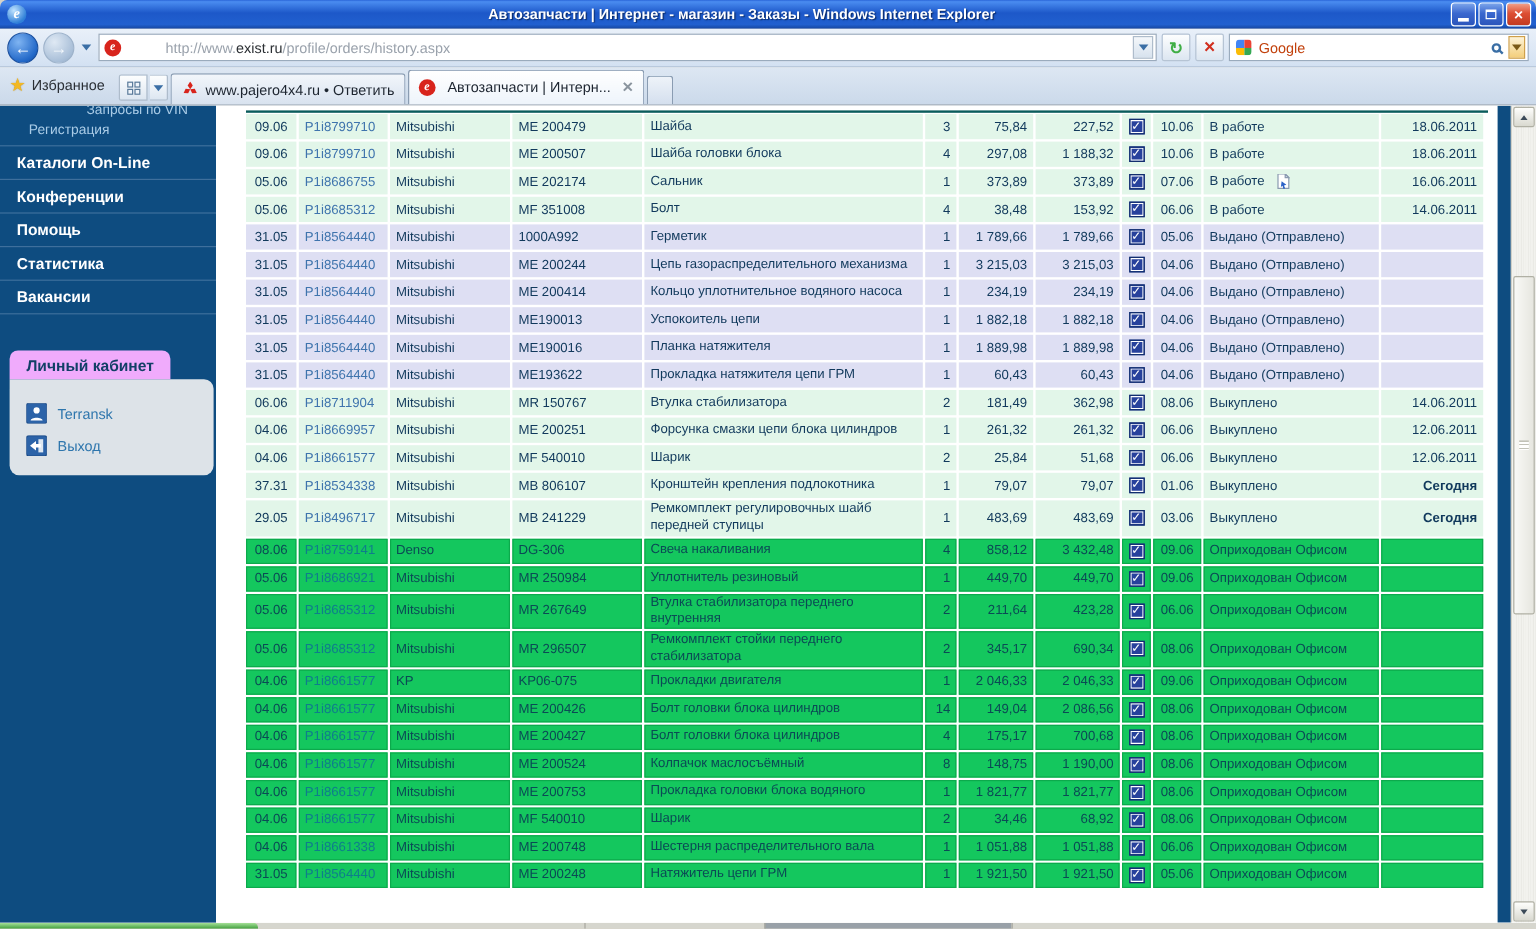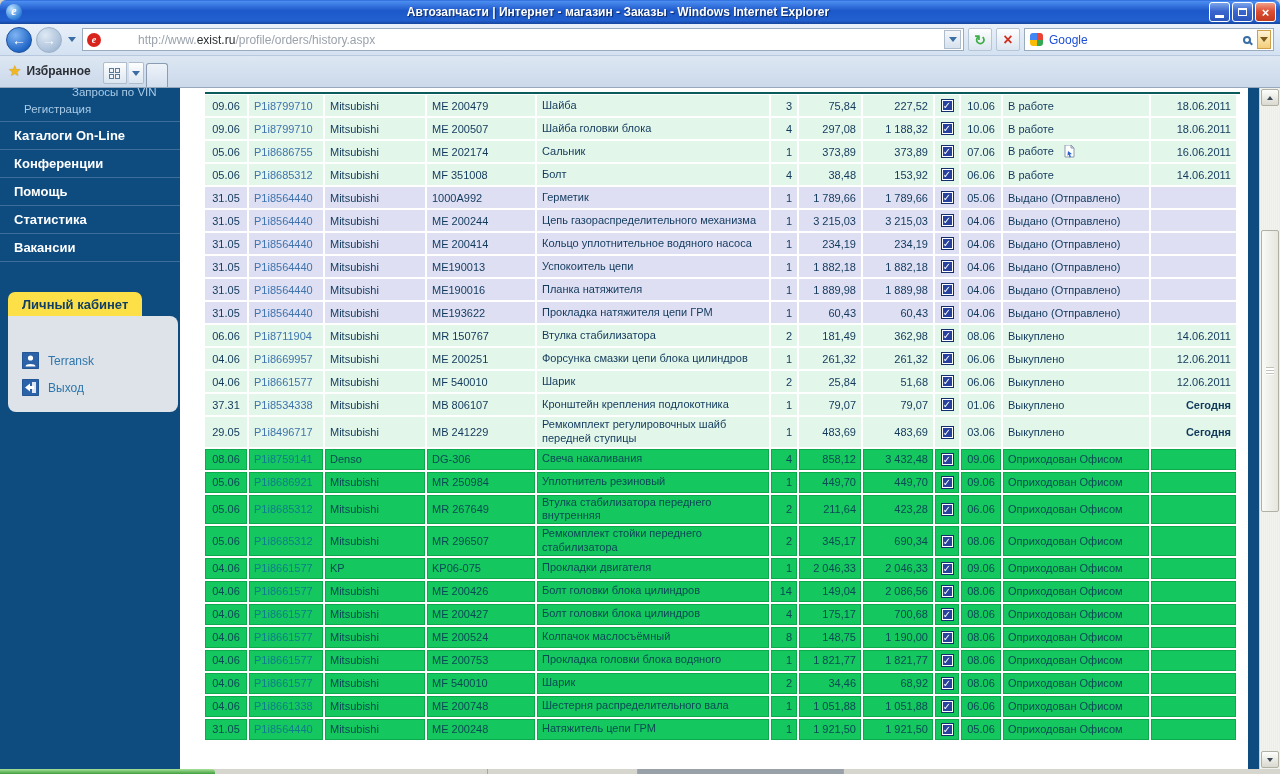--- a/index.html
+++ b/index.html
@@ -44,7 +44,7 @@
   .glogo { width:13px; height:13px; display:grid; grid-template-columns:1fr 1fr; grid-template-rows:1fr 1fr; border-radius:3px; overflow:hidden; margin-right:6px; flex:0 0 13px; }
   .glogo i:nth-child(1){background:#4285f4;} .glogo i:nth-child(2){background:#ea4335;}
   .glogo i:nth-child(3){background:#fbbc05;} .glogo i:nth-child(4){background:#34a853;}
-  .searchtext { flex:1; font-size:12px; color:#1d4ed8; }
+  .searchtext { flex:1; font-size:12px; color:#c2410c; }
   .magbtn { width:20px; height:19px; display:flex; align-items:center; justify-content:center; }
   .mag { width:8px; height:8px; border:2px solid #3a6ea5; border-radius:50%; position:relative; }
   .mag::after { content:""; position:absolute; width:5px; height:2px; background:#3a6ea5; transform:rotate(45deg); right:-4px; bottom:-2px; }

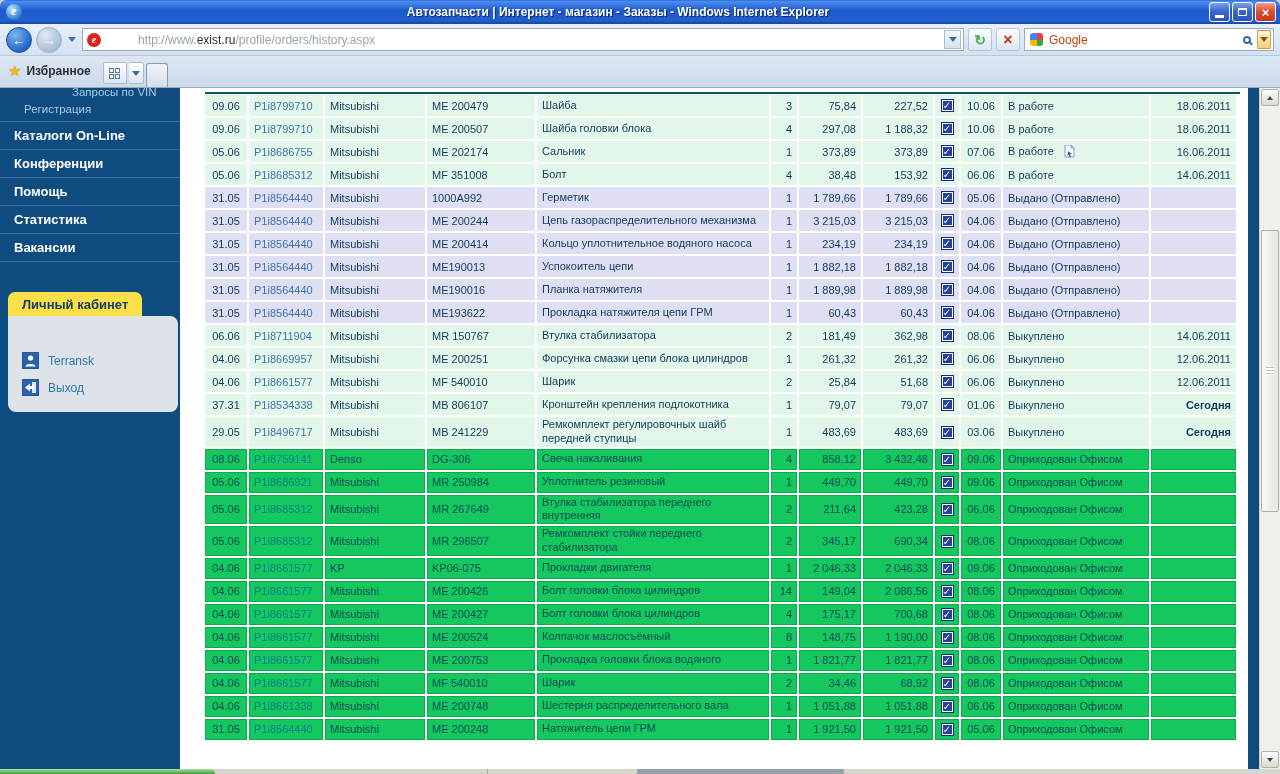--- a/index.html
+++ b/index.html
@@ -56,7 +56,7 @@
     background:linear-gradient(to bottom,#dde7f3,#cbd9ea); border-bottom:1px solid #98a9bd; }
   .favarea { display:flex; align-items:center; gap:5px; height:26px; margin:0 10px 3px 2px; }
   .star { color:#f2b824; font-size:15px; text-shadow:0 0 1px #a87d12; }
-  .favlabel { font-size:12px; color:#2a2f35;font-weight:bold; }
+  .favlabel { font-size:12px; color:#2a2f35; }
   .qtabs { width:24px; height:22px; margin-bottom:3px; border:1px solid #aebccb; border-radius:2px 0 0 2px;
     background:linear-gradient(to bottom,#fdfefe,#dce6f1); display:flex; align-items:center; justify-content:center; }
   .qgrid { width:11px; height:11px; display:grid; grid-template-columns:1fr 1fr; gap:1px; }

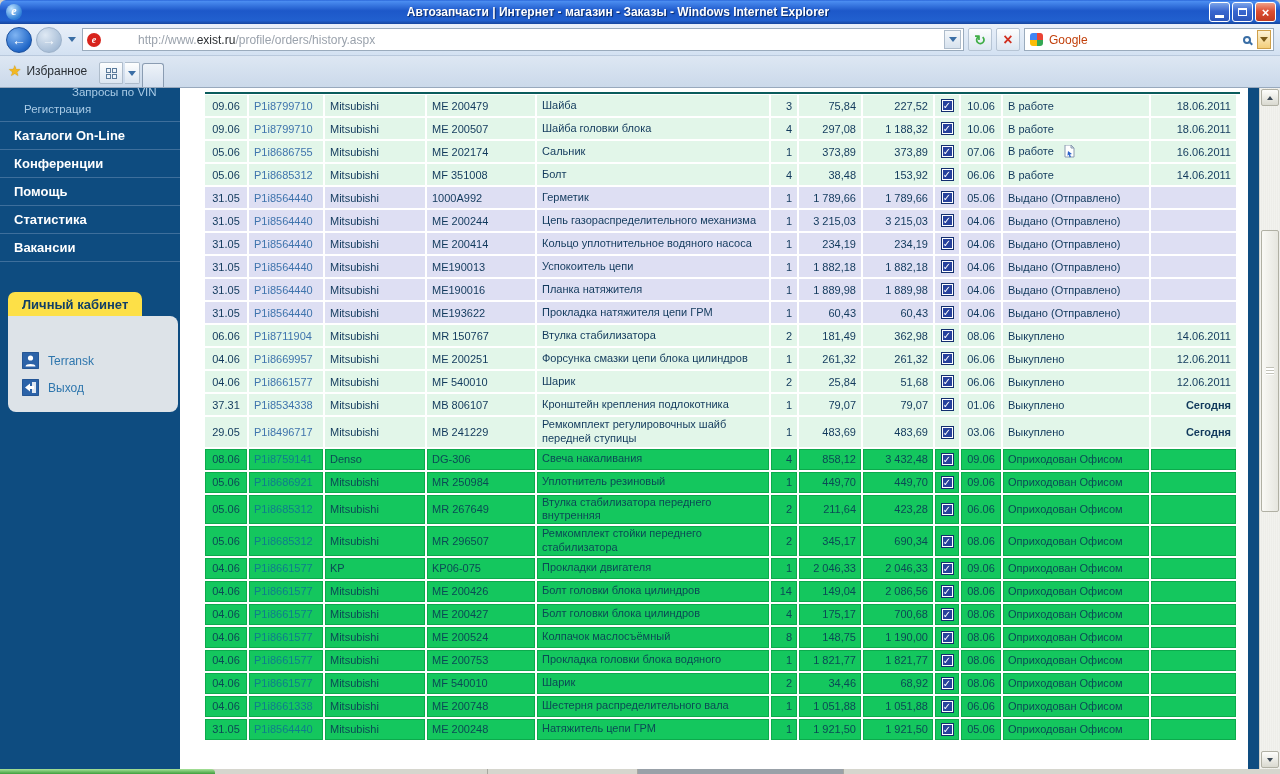--- a/index.html
+++ b/index.html
@@ -202,6 +202,14 @@
     <div class="qcaret">
         <span class="smallcaret"></span>
       </div>
+    <div class="tab">
+      <svg class="mitsu" width="15" height="13" viewBox="0 0 16 14">
+        <polygon points="8,0 10.3,3.4 8,6.8 5.7,3.4" fill="#d8241c"></polygon>
+        <polygon points="8,0 10.3,3.4 8,6.8 5.7,3.4" fill="#d8241c" transform="rotate(120 8 6.8)"></polygon>
+        <polygon points="8,0 10.3,3.4 8,6.8 5.7,3.4" fill="#d8241c" transform="rotate(240 8 6.8)"></polygon>
+      </svg>
+      <span>www.pajero4x4.ru • Ответить</span>
+    </div>
     <div class="tabstub"></div>
   </div>
 

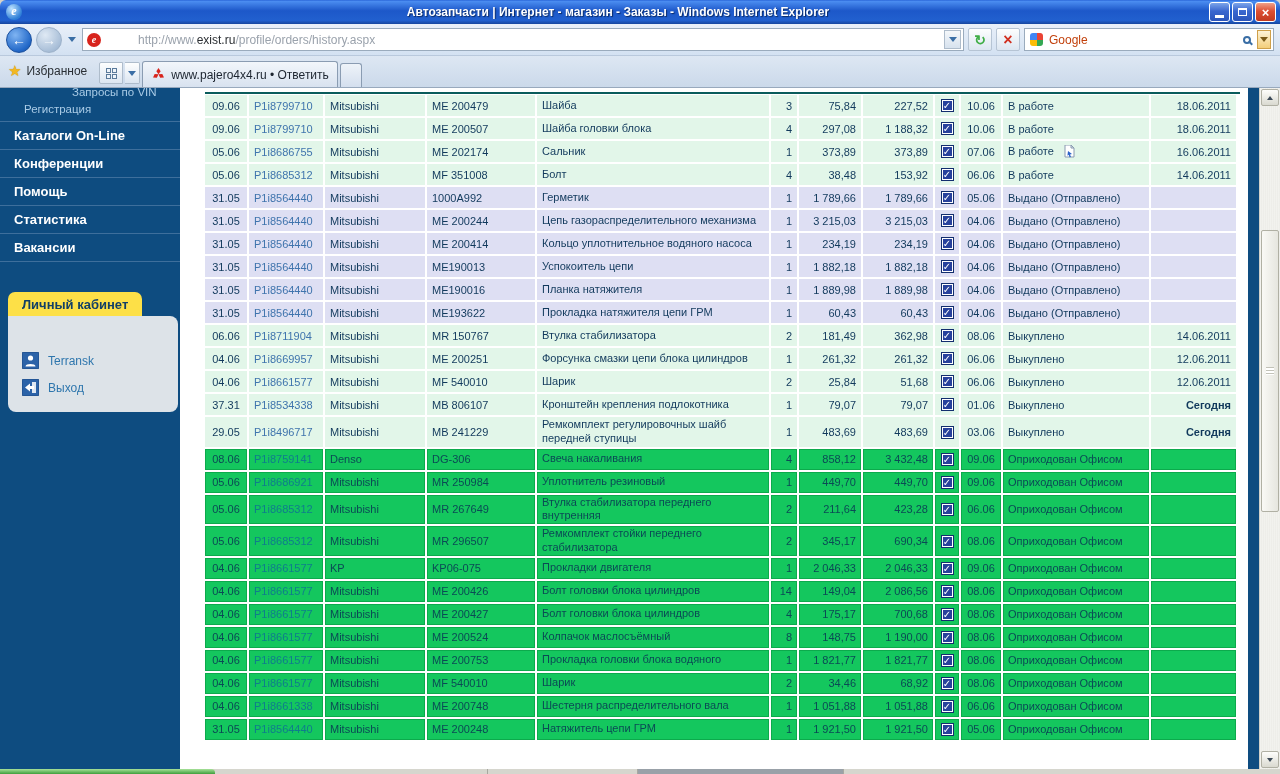--- a/index.html
+++ b/index.html
@@ -210,6 +210,11 @@
       </svg>
       <span>www.pajero4x4.ru • Ответить</span>
     </div>
+    <div class="tab active">
+      <span class="exist-fav"></span>
+      <span>Автозапчасти | Интерн...</span>
+      <span class="closex">✕</span>
+    </div>
     <div class="tabstub"></div>
   </div>
 

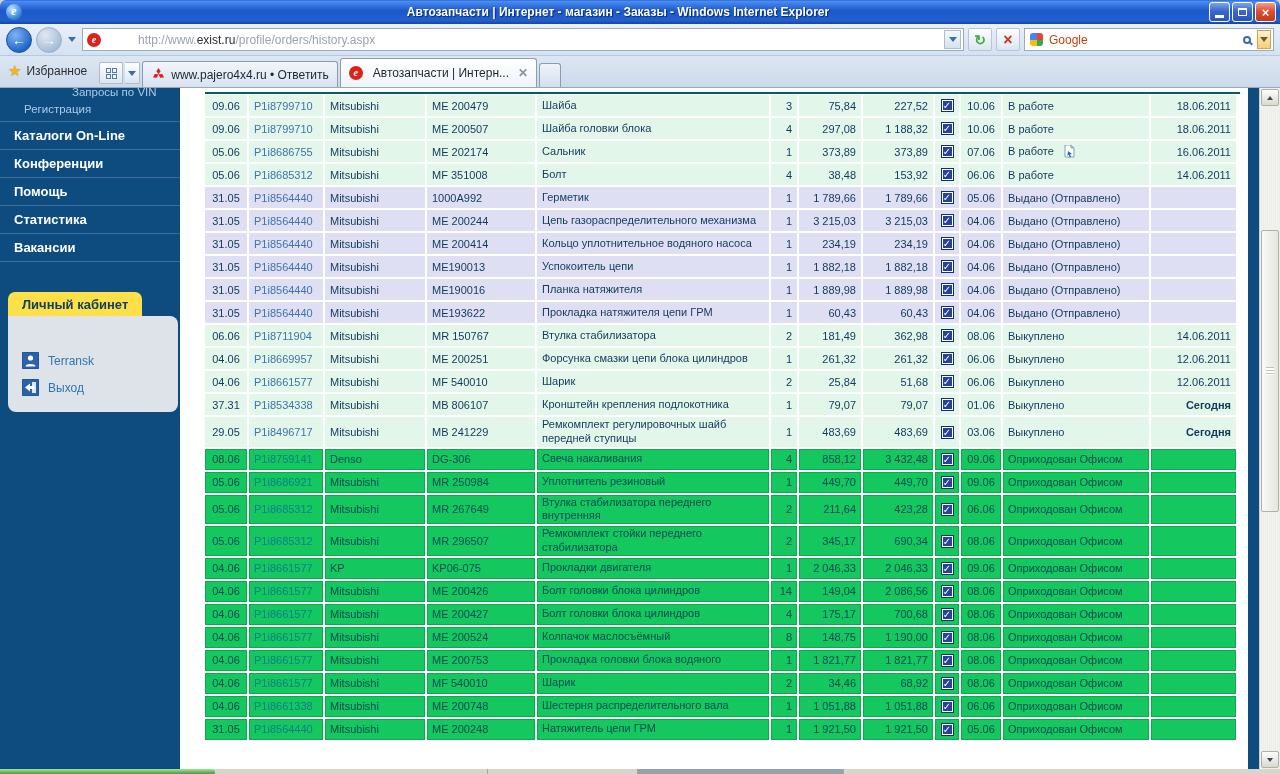--- a/index.html
+++ b/index.html
@@ -81,7 +81,7 @@
   .side-sep { height:1px; background:#3e6f9c; margin:3px 0; }
   .side-item { color:#fff; font-weight:bold; font-size:13px; padding:3px 0 3px 14px; cursor:pointer; }
   .cabinet { margin-top:30px; }
-  .cab-head { display:inline-block; margin-left:8px; background:#fde047; border-radius:7px 7px 0 0; padding:5px 14px 4px;
+  .cab-head { display:inline-block; margin-left:8px; background:#f0abfc; border-radius:7px 7px 0 0; padding:5px 14px 4px;
     color:#123f66; font-weight:bold; font-size:13px; }
   .cab-panel { margin-left:8px; width:170px; background:#dde3e8; border-radius:0 8px 8px 8px; padding:26px 0 16px; }
   .cab-item { display:flex; align-items:center; gap:9px; margin:10px 0 0 14px; color:#2e76ad; font-size:12px; cursor:pointer; }

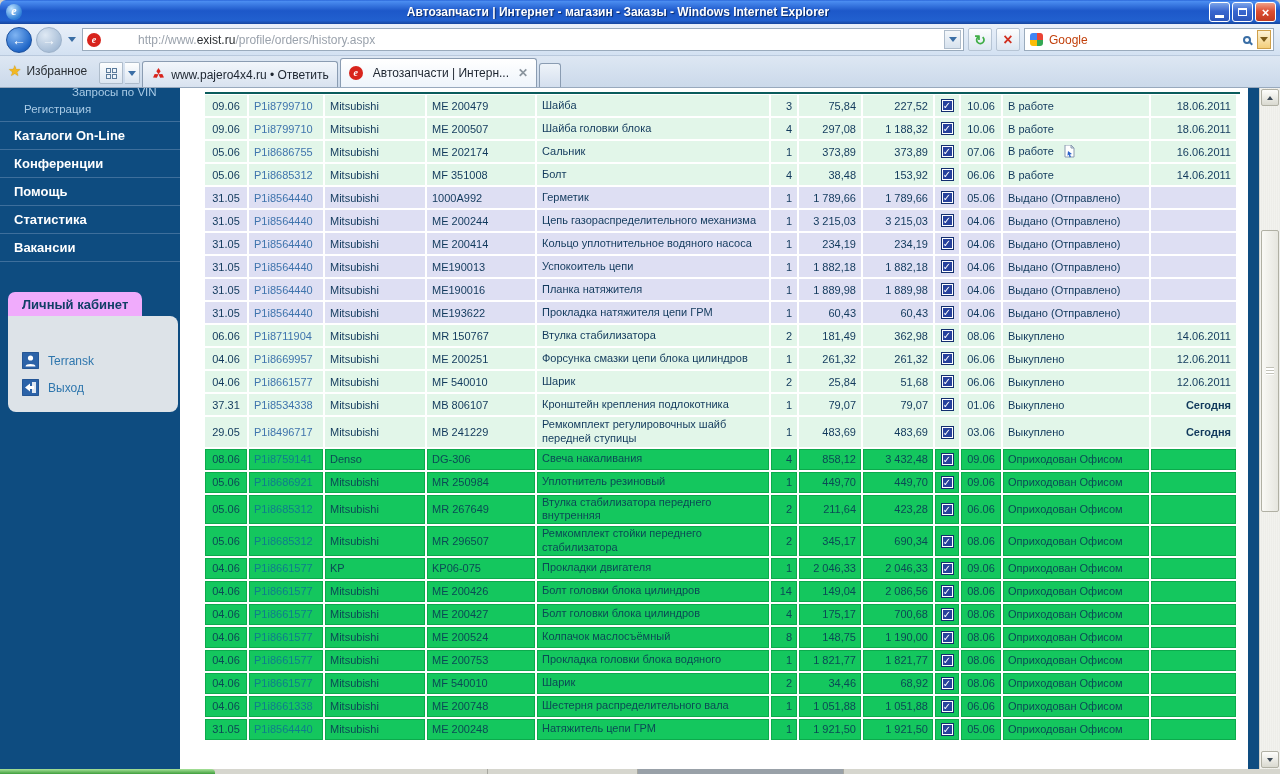--- a/index.html
+++ b/index.html
@@ -83,7 +83,7 @@
   .cabinet { margin-top:30px; }
   .cab-head { display:inline-block; margin-left:8px; background:#f0abfc; border-radius:7px 7px 0 0; padding:5px 14px 4px;
     color:#123f66; font-weight:bold; font-size:13px; }
-  .cab-panel { margin-left:8px; width:170px; background:#dde3e8; border-radius:0 8px 8px 8px; padding:26px 0 16px; }
+  .cab-panel { margin-left:8px; width:170px; background:#dde3e8; border-radius:0 8px 8px 8px; padding:10px 0 16px; }
   .cab-item { display:flex; align-items:center; gap:9px; margin:10px 0 0 14px; color:#2e76ad; font-size:12px; cursor:pointer; }
   .cab-ic { width:17px; height:17px; flex:0 0 17px; }
 

